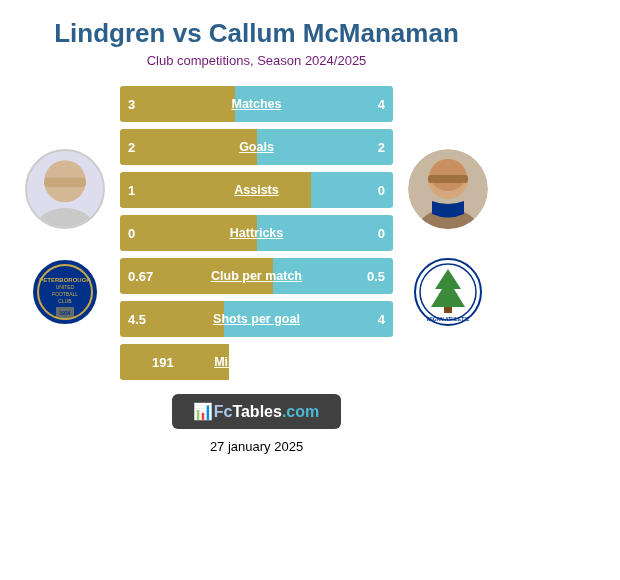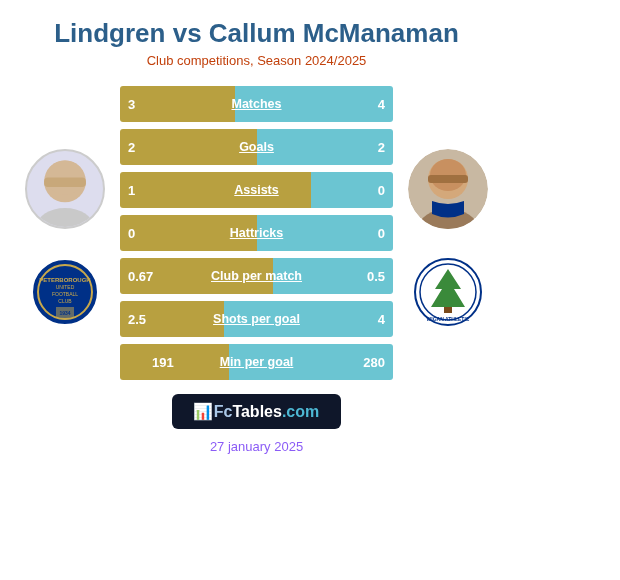--- a/index.html
+++ b/index.html
@@ -27,7 +27,7 @@
     }
     .subtitle {
       font-size: 13px;
-      color: #c2410c;
+      color: #701a75;
       text-align: center;
       margin-bottom: 18px;
     }

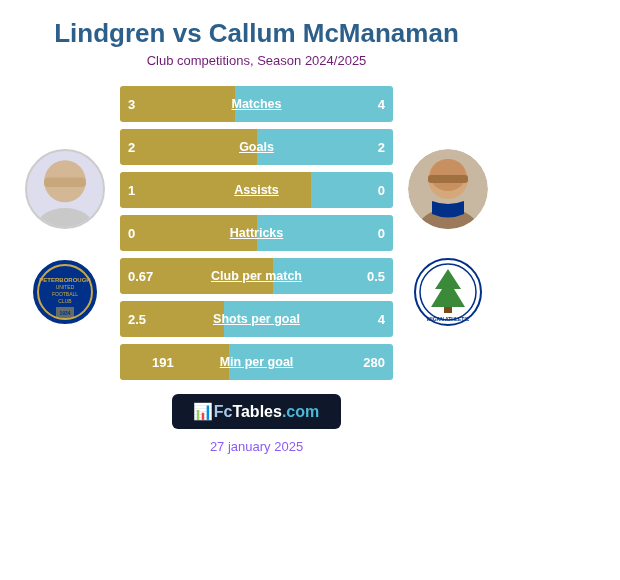--- a/index.html
+++ b/index.html
@@ -240,7 +240,7 @@
         </div>
         <div class="stat-row">
           <div class="stat-bar">
-            <div class="bar-left gold" style="width: 38%;">2.5</div>
+            <div class="bar-left gold" style="width: 38%;">4.5</div>
             <div class="bar-right light-blue" style="width: 62%;">4</div>
             <div class="bar-center-label">Shots per goal</div>
           </div>

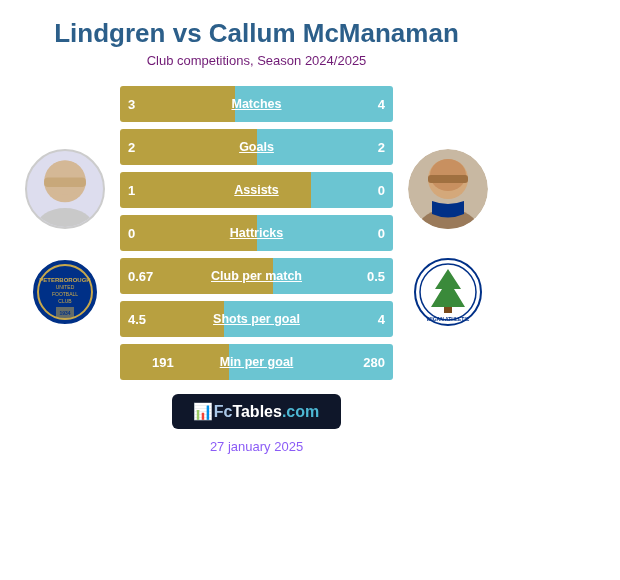--- a/index.html
+++ b/index.html
@@ -249,7 +249,7 @@
           <div class="stat-bar">
             <div class="bar-left gold" style="width: 40%; padding-left: 32px;">191</div>
             <div class="bar-right light-blue" style="width: 60%;">280</div>
-            <div class="bar-center-label">Min per goal</div>
+            <div class="bar-center-label">Min per match</div>
           </div>
         </div>
       </div>

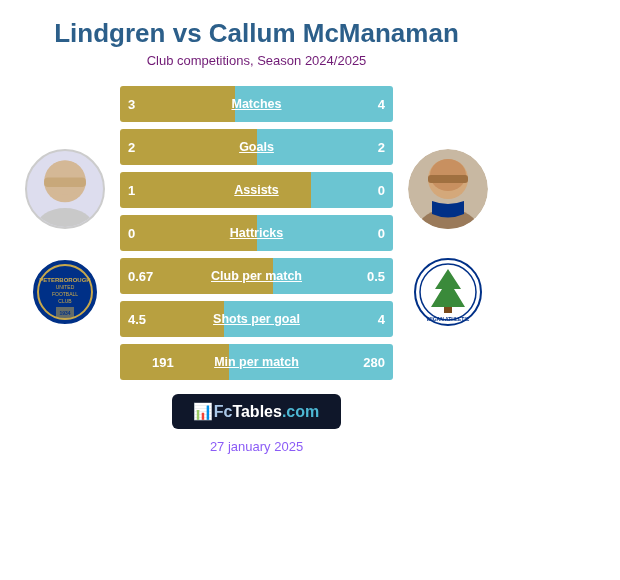--- a/index.html
+++ b/index.html
@@ -248,7 +248,6 @@
         <div class="stat-row">
           <div class="stat-bar">
             <div class="bar-left gold" style="width: 40%; padding-left: 32px;">191</div>
-            <div class="bar-right light-blue" style="width: 60%;">280</div>
             <div class="bar-center-label">Min per match</div>
           </div>
         </div>

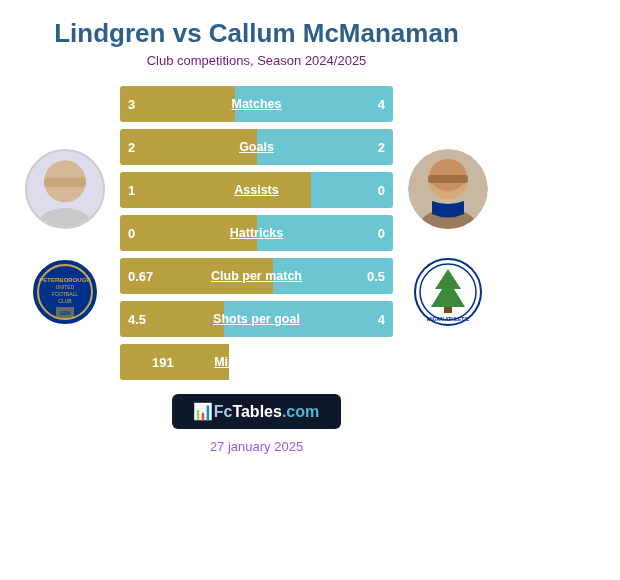--- a/index.html
+++ b/index.html
@@ -152,7 +152,7 @@
     }
     .footer-badge {
       margin-top: 14px;
-      background: #0f172a;
+      background: #404040;
       color: #fff;
       border-radius: 6px;
       padding: 8px 22px;

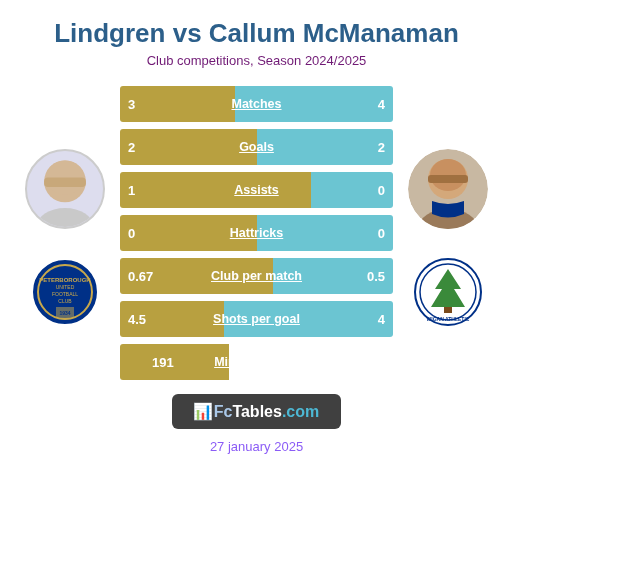--- a/index.html
+++ b/index.html
@@ -162,7 +162,7 @@
     .date-label {
       margin-top: 10px;
       font-size: 13px;
-      color: #8b5cf6;
+      color: #000000;
       text-align: center;
     }
   </style>

